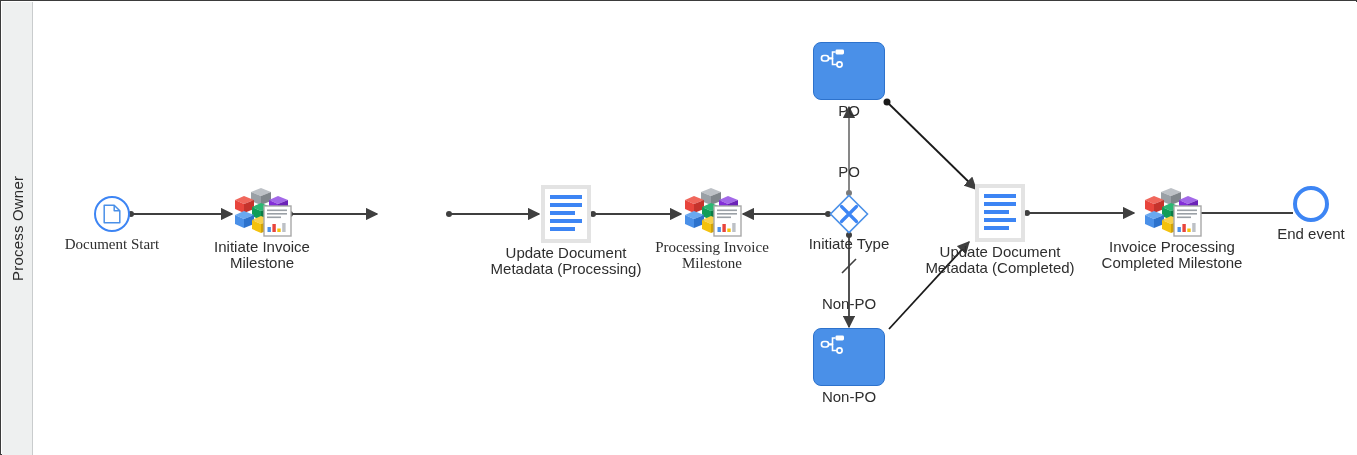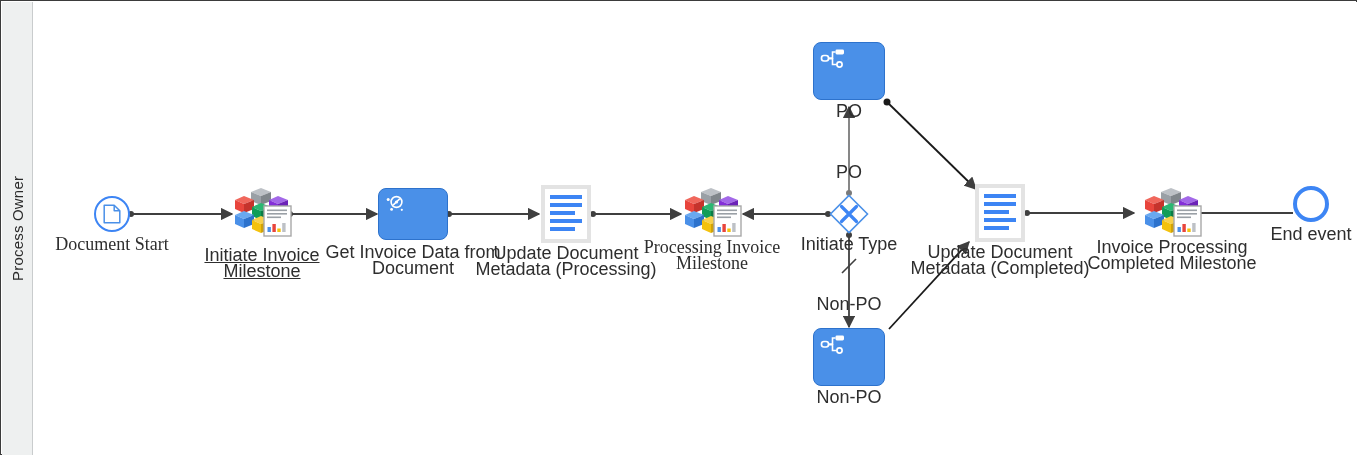--- a/index.html
+++ b/index.html
@@ -38,7 +38,7 @@
   .node{position:absolute;}
   .lbl{
     position:absolute;text-align:center;
-    font-size:18px;color:#2e2e2e;line-height:16px;
+    font-size:15px;color:#2e2e2e;line-height:16px;
     white-space:pre-line;left:50%;transform:translateX(-50%);
     width:190px;
   }

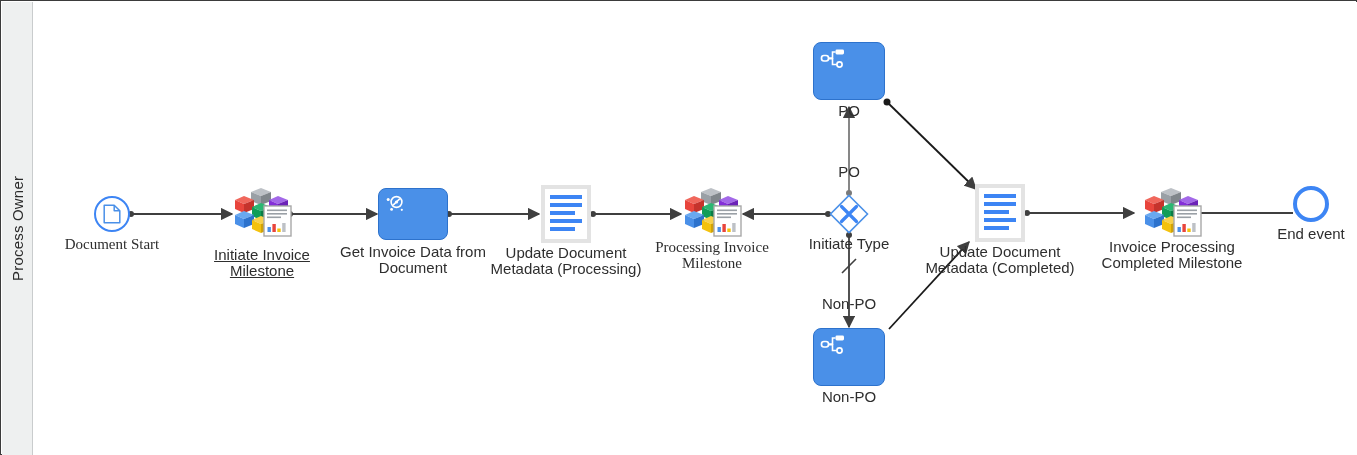--- a/index.html
+++ b/index.html
@@ -188,7 +188,7 @@
         </g>
       </svg>
     </div>
-    <div class="lbl" style="top:60px;left:31px;text-decoration:underline;">Initiate Invoice
+    <div class="lbl" style="top:52px;left:31px;">Initiate Invoice
 Milestone</div>
   </div>
 

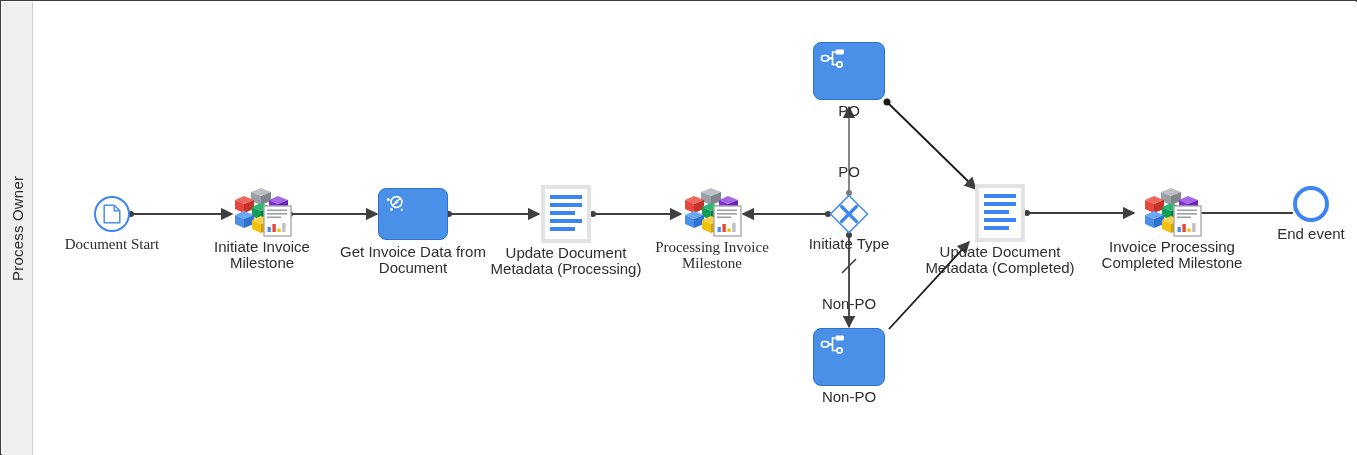--- a/index.html
+++ b/index.html
@@ -192,20 +192,6 @@
 Milestone</div>
   </div>
 
-  <div class="node" style="left:377px;top:187px;">
-    <div class="task-blue">
-      <svg width="22" height="20" viewBox="0 0 22 20">
-        <circle cx="11.5" cy="8" r="5.4" fill="none" stroke="#ffffff" stroke-width="1.6"></circle>
-        <path d="M8.6,10.6 L14.4,5.2" stroke="#ffffff" stroke-width="1.6" stroke-linecap="round"></path>
-        <circle cx="11.5" cy="8" r="1.6" fill="#ffffff"></circle>
-        <circle cx="3.2" cy="5.4" r="1.5" fill="#ffffff"></circle>
-        <circle cx="6.6" cy="15.4" r="1.4" fill="#ffffff"></circle>
-        <circle cx="16.8" cy="15.8" r="1.1" fill="#ffffff"></circle>
-      </svg>
-    </div>
-    <div class="lbl" style="top:56px;left:35px;">Get Invoice Data from
-Document</div>
-  </div>
 
   <div class="node" style="left:540px;top:184px;">
     <div class="doc-node">

